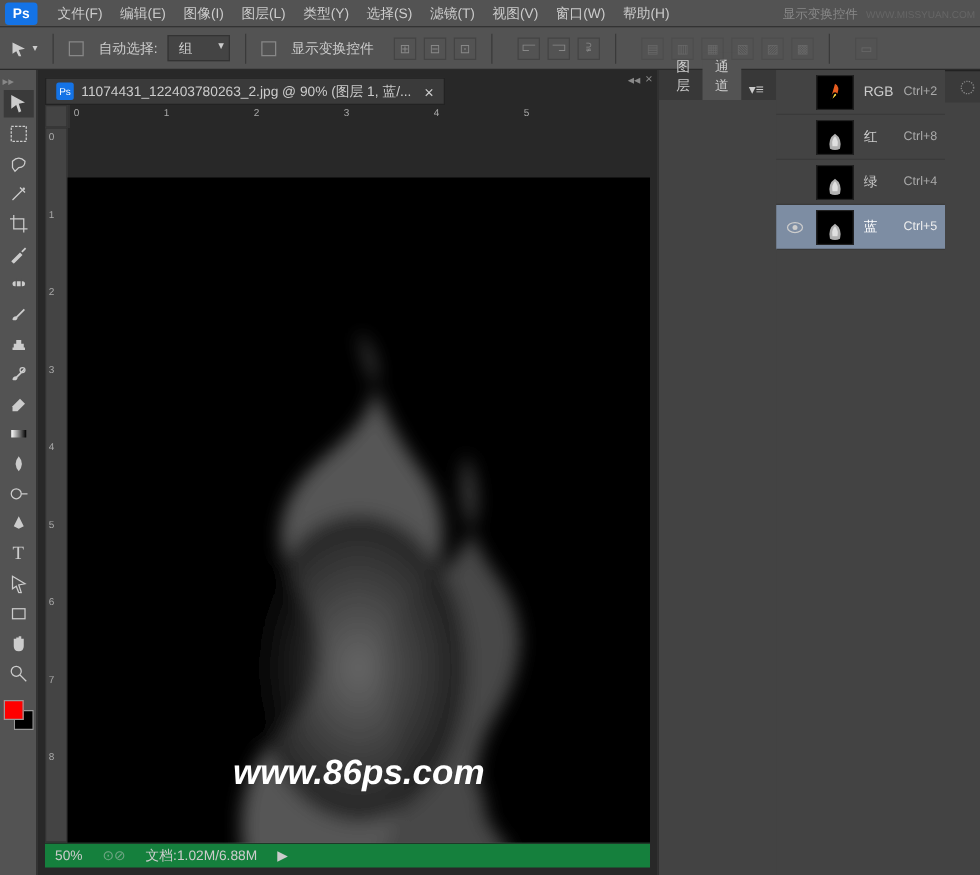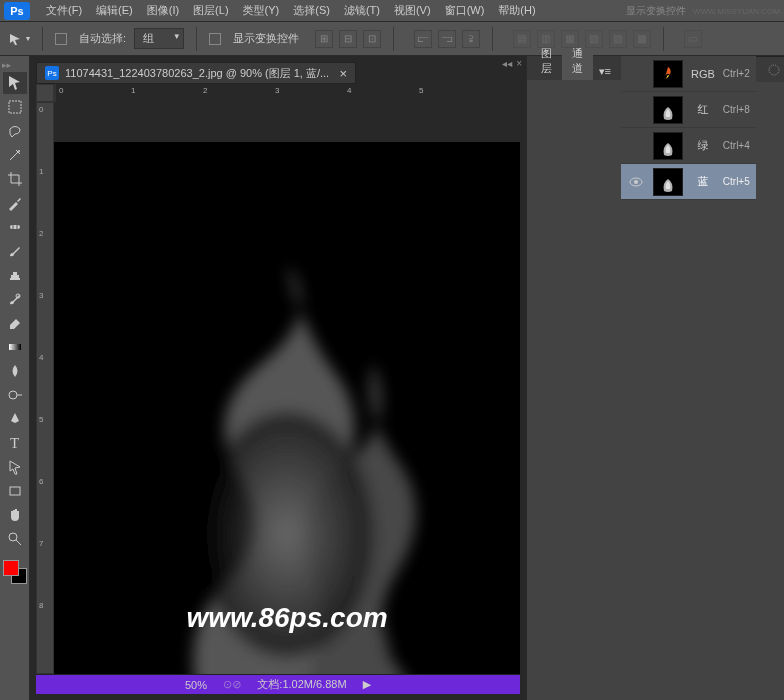--- a/index.html
+++ b/index.html
@@ -45,7 +45,7 @@
 .panel-tab { padding: 4px 10px; font-size: 11px; cursor: pointer; }
 .panel-tab.active { background: #535353; }
 .panel-menu { margin-left: auto; padding: 2px 6px; font-size: 11px; cursor: pointer; }
-.channels-list { flex: 1; background: #434343; text-align: center; }
+.channels-list { flex: 1; background: #434343; }
 .channel-row { height: 36px; display: flex; align-items: center; padding: 0 6px; gap: 8px; border-bottom: 1px solid #3a3a3a; cursor: pointer; }
 .channel-row.selected { background: #7d8da3; color: #fff; }
 .vis-toggle { width: 18px; height: 18px; display: flex; align-items: center; justify-content: center; }

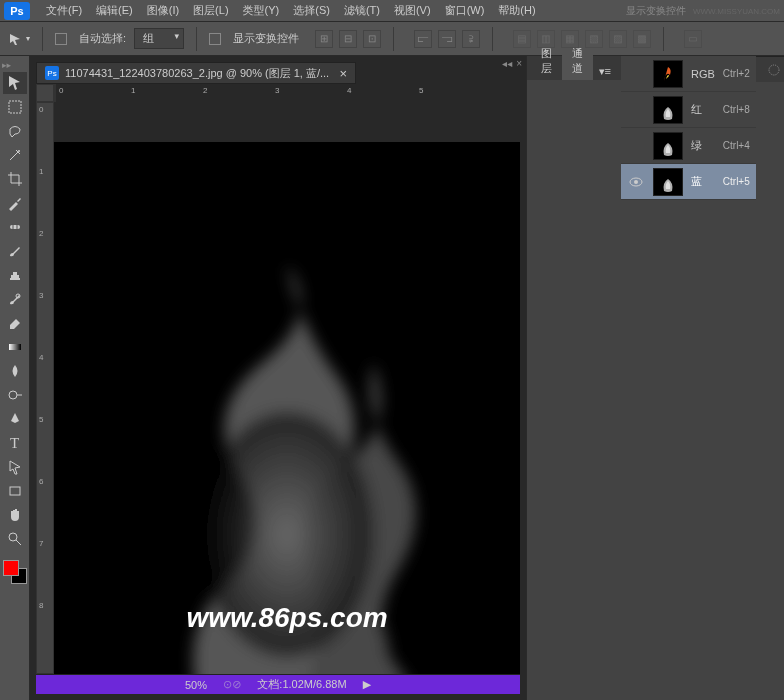--- a/index.html
+++ b/index.html
@@ -39,7 +39,7 @@
 .canvas { flex: 1; background: #000; position: relative; overflow: hidden; margin-top: 40px; }
 .smoke { position: absolute; inset: 0; }
 .watermark { position: absolute; bottom: 40px; left: 50%; transform: translateX(-50%); color: #fff; font-size: 28px; font-weight: bold; font-style: italic; font-family: Arial; }
-.statusbar { height: 20px; background: #6d28d9; display: flex; align-items: center; padding: 0 8px; gap: 16px; font-size: 11px; border-top: 1px solid #222; justify-content: center; }
+.statusbar { height: 20px; background: #15803d; display: flex; align-items: center; padding: 0 8px; gap: 16px; font-size: 11px; border-top: 1px solid #222; }
 .panels { width: 258px; background: #434343; display: flex; flex-direction: row; border-left: 1px solid #2a2a2a; }
 .panel-tabs { height: 24px; display: flex; align-items: flex-end; padding: 0 4px; background: #383838; }
 .panel-tab { padding: 4px 10px; font-size: 11px; cursor: pointer; }

